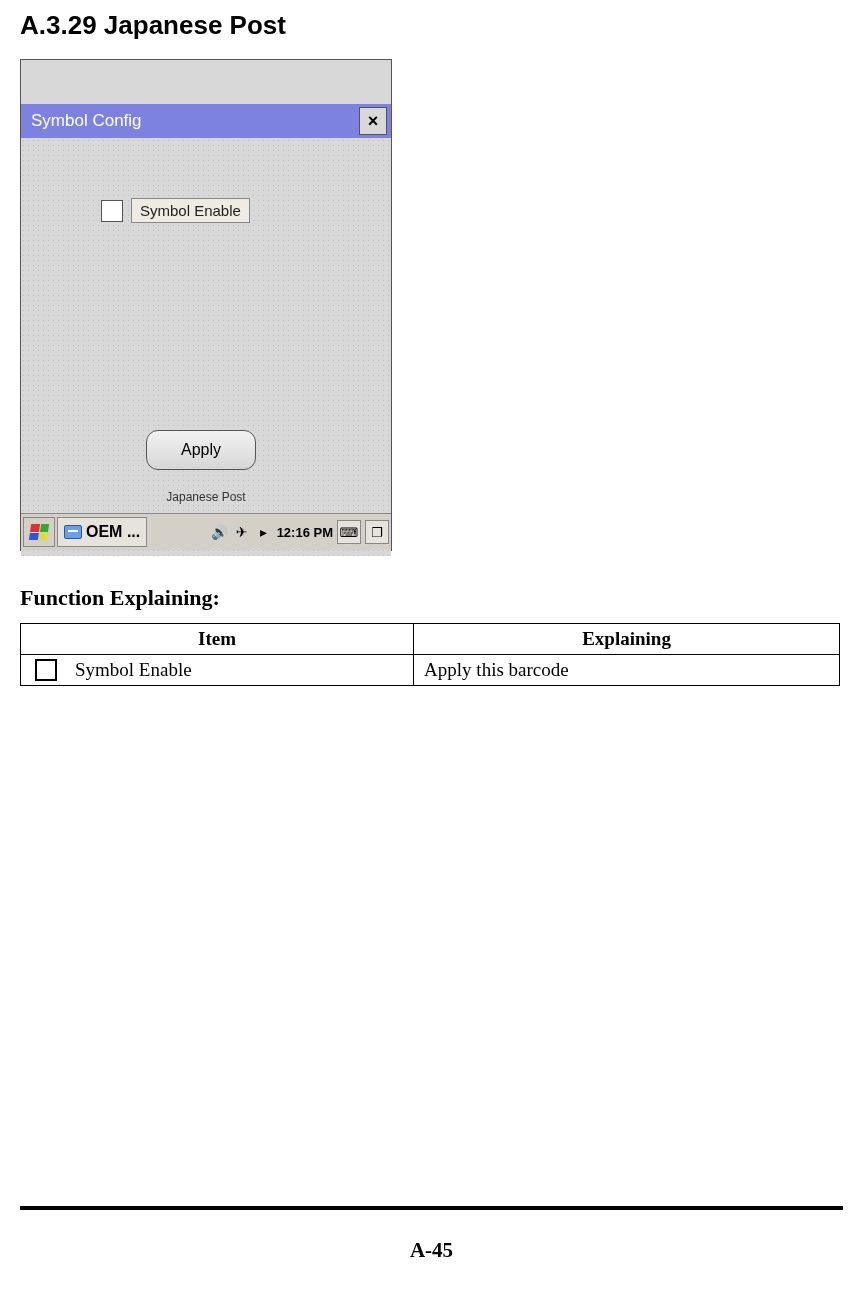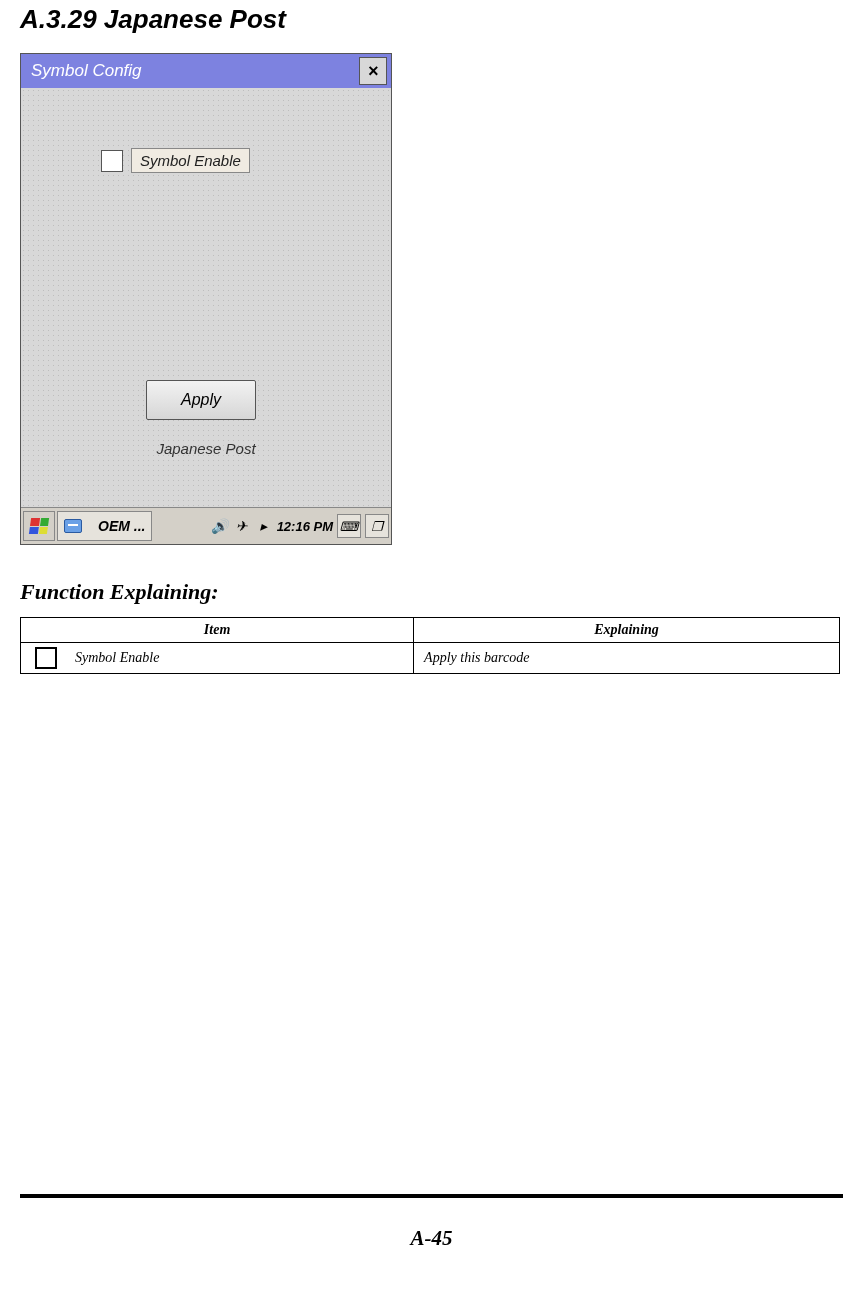--- a/index.html
+++ b/index.html
@@ -10,8 +10,7 @@
     width: 863px;
   }
   .page {
-    padding: 4px 20px;
-    font-style: italic;
+    padding: 10px 20px;
   }
   .section-title {
     font-family: Arial, Helvetica, sans-serif;

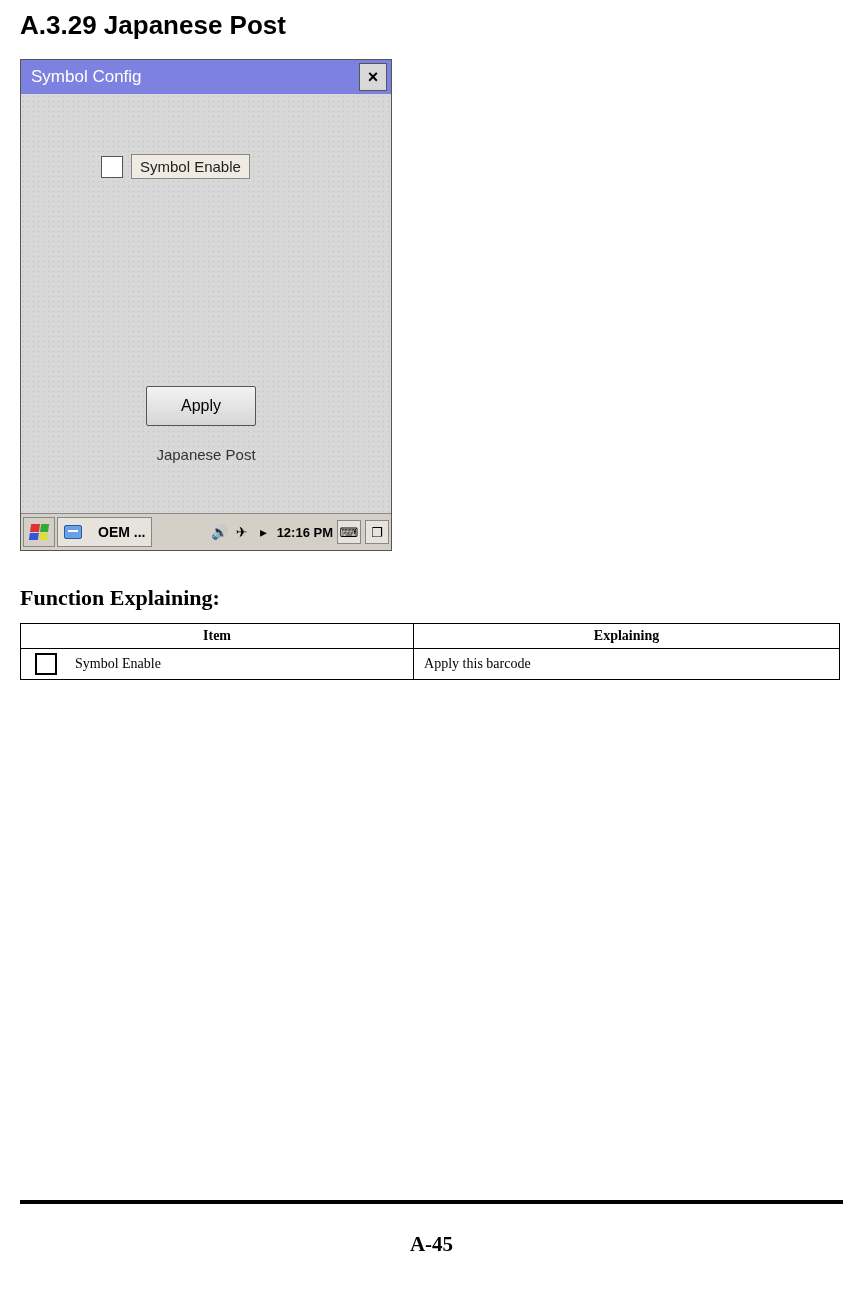--- a/index.html
+++ b/index.html
@@ -36,6 +36,7 @@
     padding: 0 4px 0 10px;
     color: #fff;
     font-size: 17px;
+    margin-top: 44px;
   }
   .close-box {
     width: 26px;

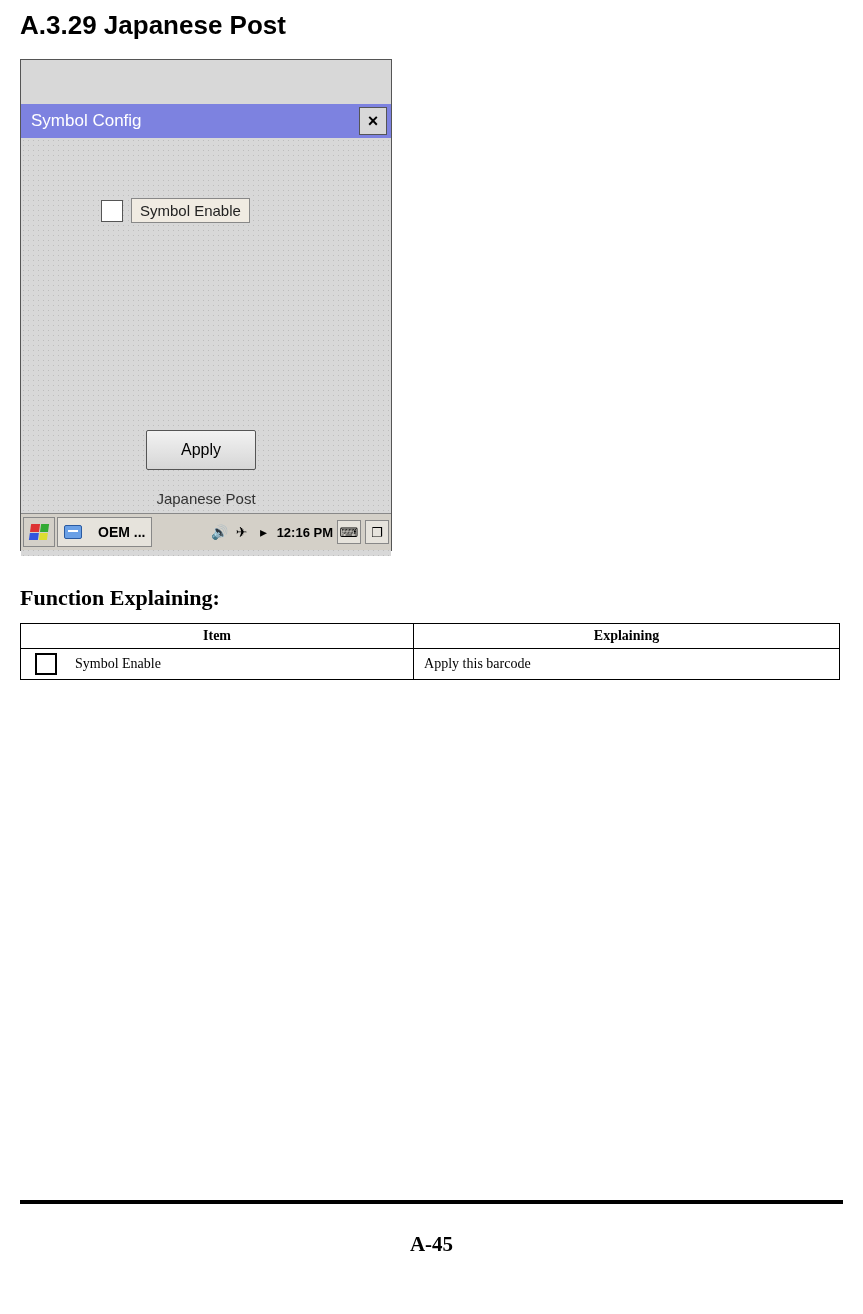--- a/index.html
+++ b/index.html
@@ -87,7 +87,7 @@
     height: 38px;
     background: linear-gradient(#f2f2f2, #d6d6d6);
     border: 1px solid #555;
-    border-radius: 2px;
+    border-radius: 12px;
     font-size: 16px;
     font-family: Tahoma, Geneva, sans-serif;
     display: flex;

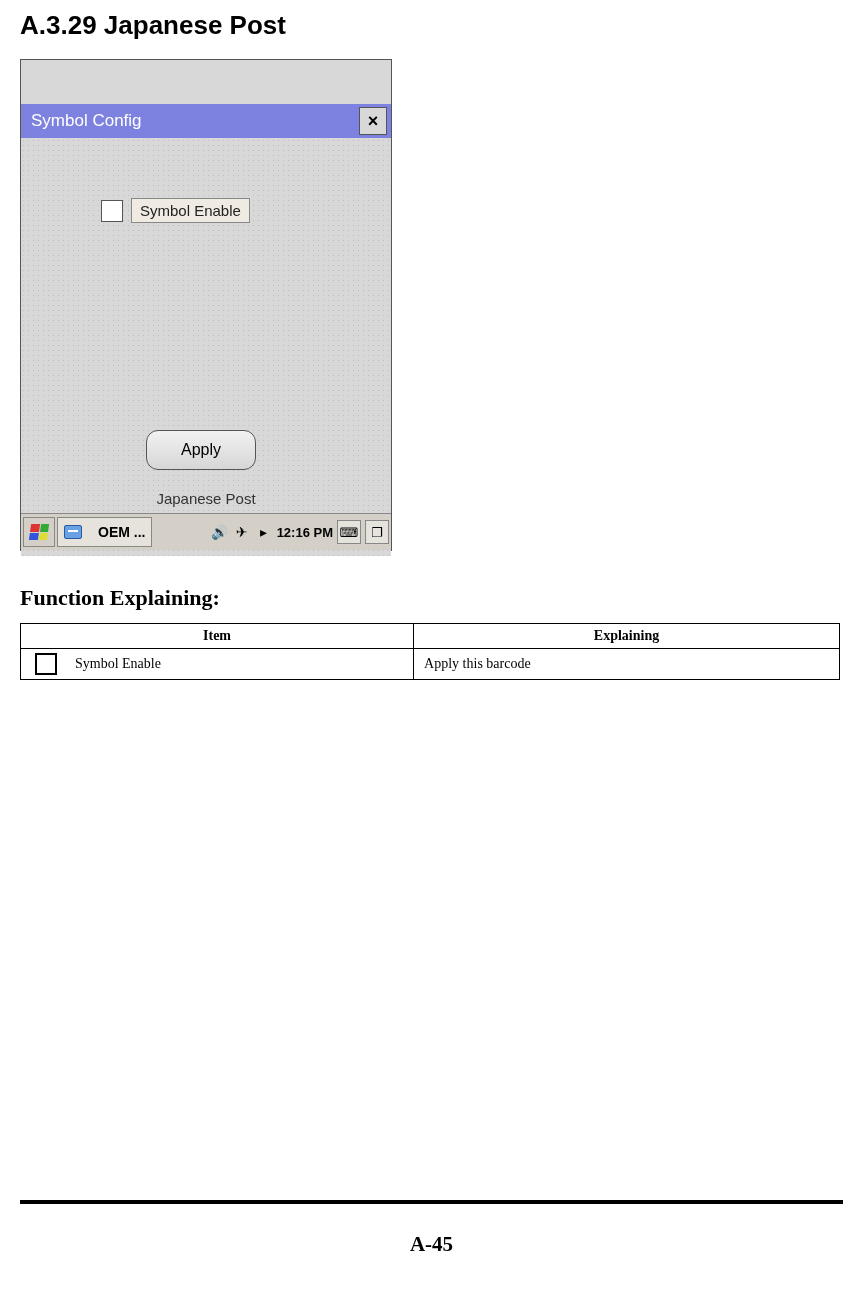--- a/index.html
+++ b/index.html
@@ -100,7 +100,7 @@
     right: 0;
     top: 352px;
     text-align: center;
-    font-size: 15px;
+    font-size: 12px;
     color: #333;
   }
   .taskbar {

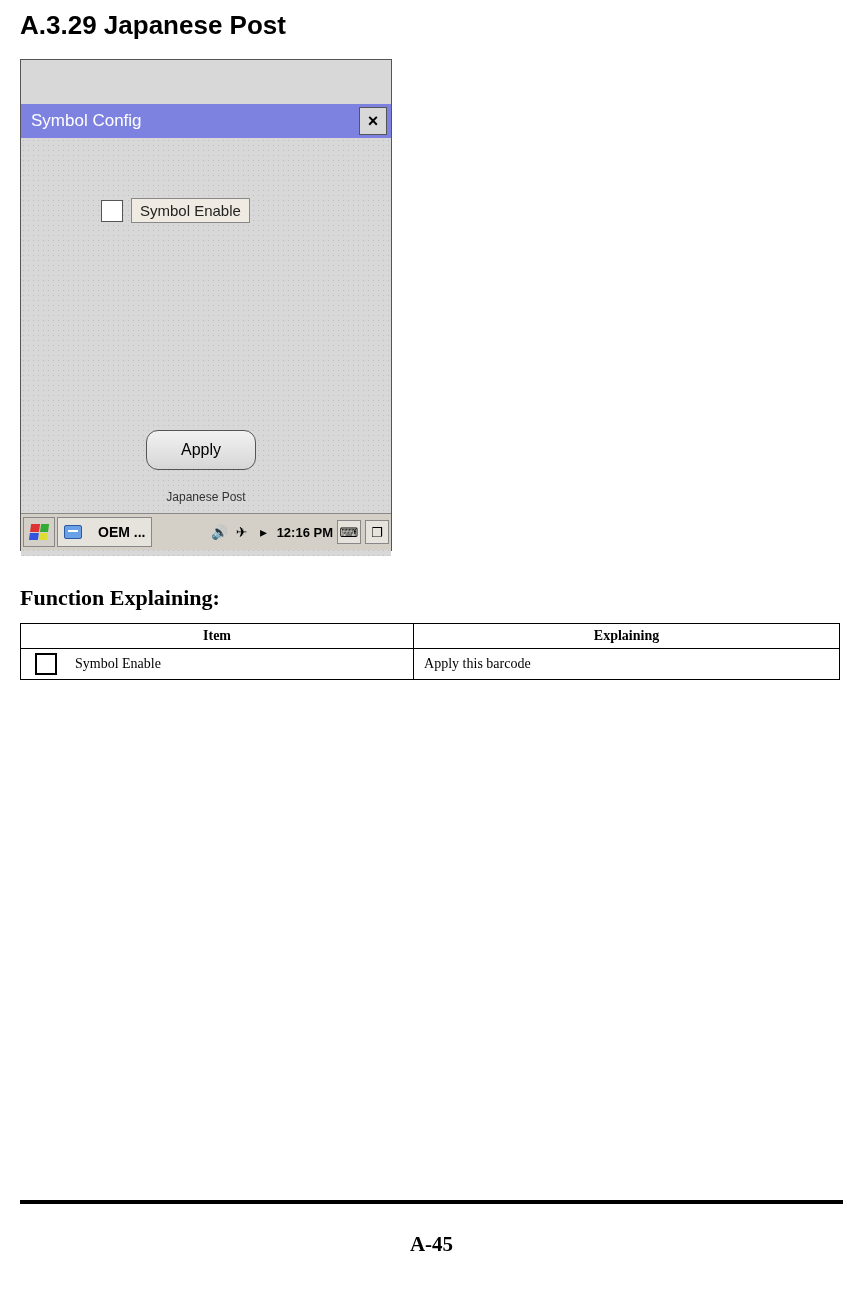--- a/index.html
+++ b/index.html
@@ -147,8 +147,8 @@
     align-items: center;
     padding: 0 6px;
     font-weight: bold;
-    font-size: 14px;
-    gap: 16px;
+    font-size: 16px;
+    gap: 4px;
   }
   .task-icon {
     width: 16px;

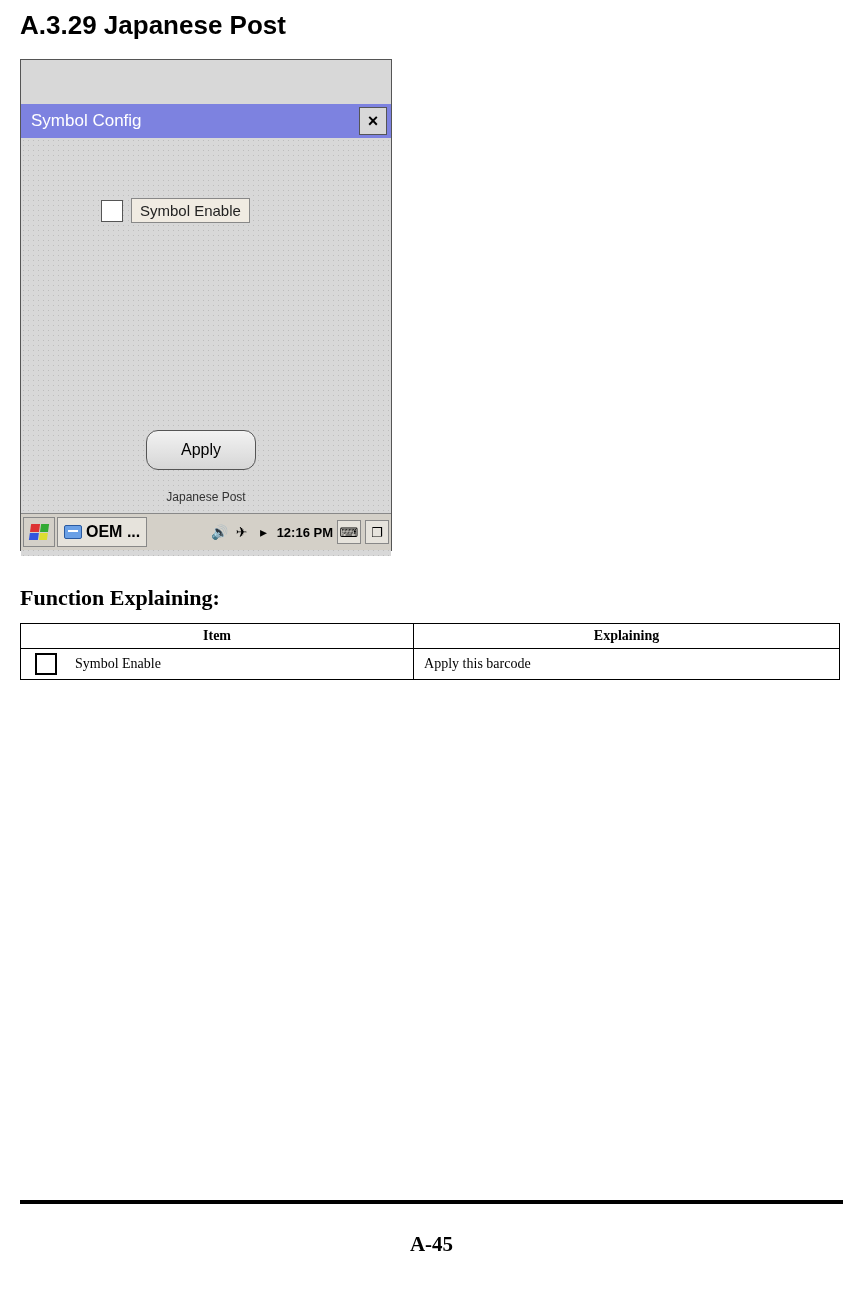--- a/index.html
+++ b/index.html
@@ -196,7 +196,7 @@
   table.func-table {
     border-collapse: collapse;
     width: 820px;
-    font-size: 14px;
+    font-size: 19px;
   }
   table.func-table th, table.func-table td {
     border: 1px solid #000;

